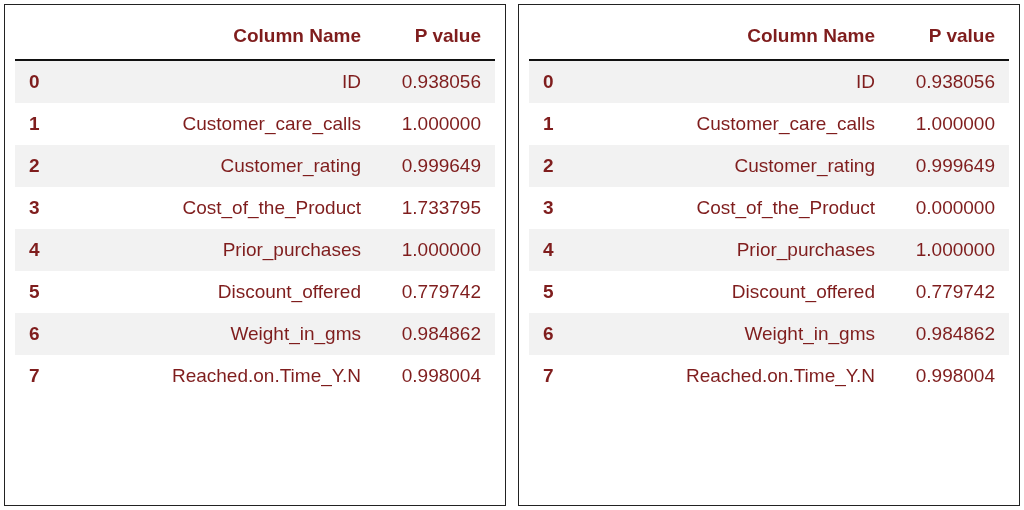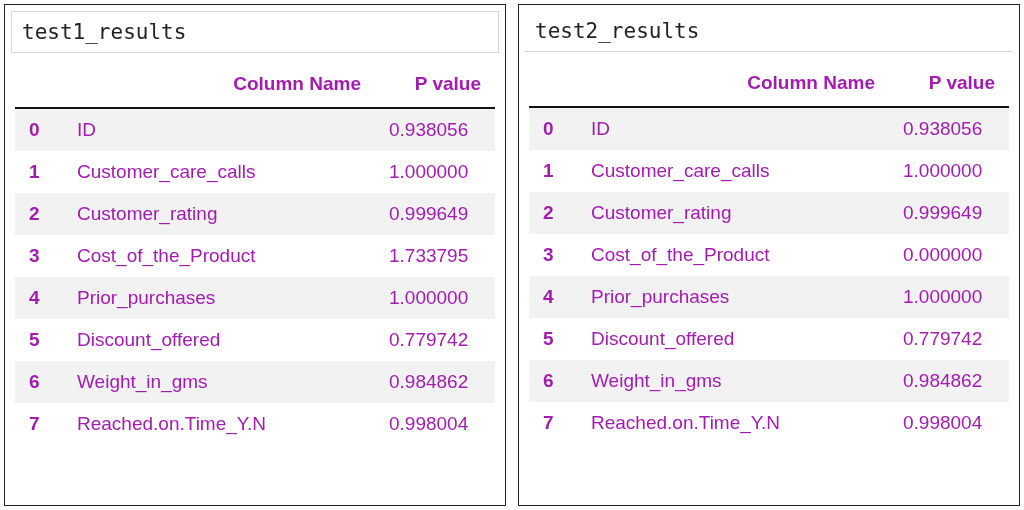--- a/index.html
+++ b/index.html
@@ -62,7 +62,6 @@
 <body>
 
 <div class="panel left">
-  <div class="title-box">test1_results</div>
   <div class="df-wrap">
     <table class="df">
       <thead>

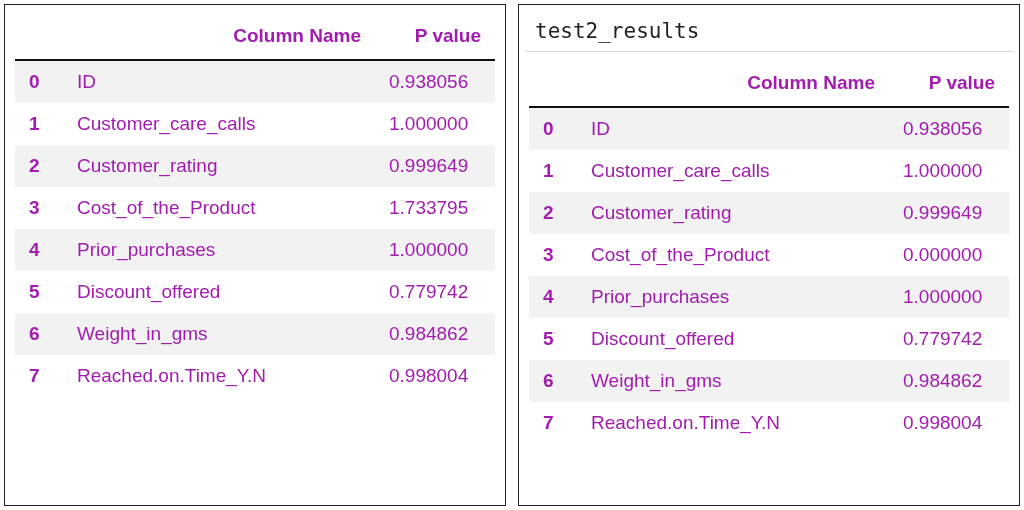--- a/index.html
+++ b/index.html
@@ -34,7 +34,7 @@
       border-collapse: collapse;
       width: 100%;
       font-size: 19px;
-      color: #a21caf;
+      color: #7f1d1d;
     }
     table.df thead th {
       text-align: right;

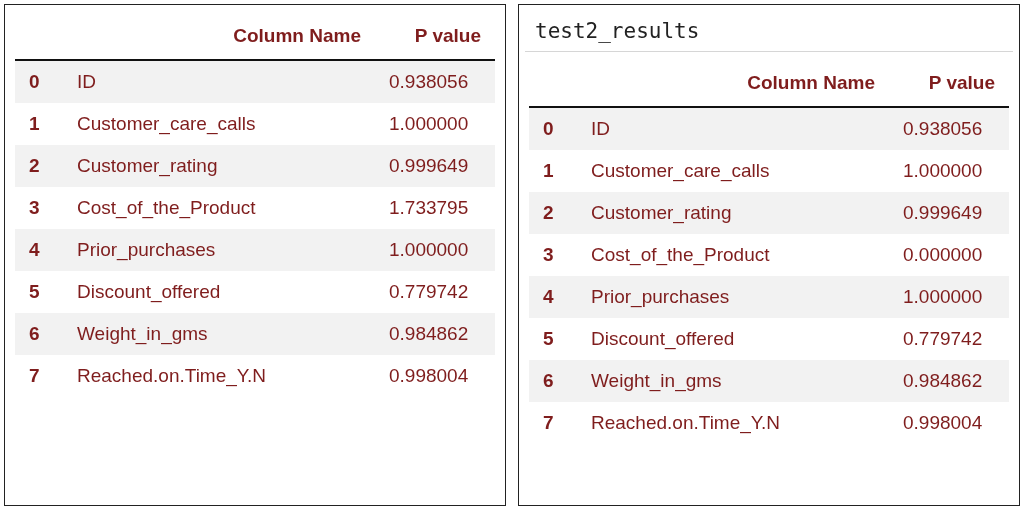--- a/index.html
+++ b/index.html
@@ -118,7 +118,6 @@
 </div>
 
 <div class="panel right">
-  <div class="title-box">test2_results</div>
   <div class="df-wrap">
     <table class="df">
       <thead>

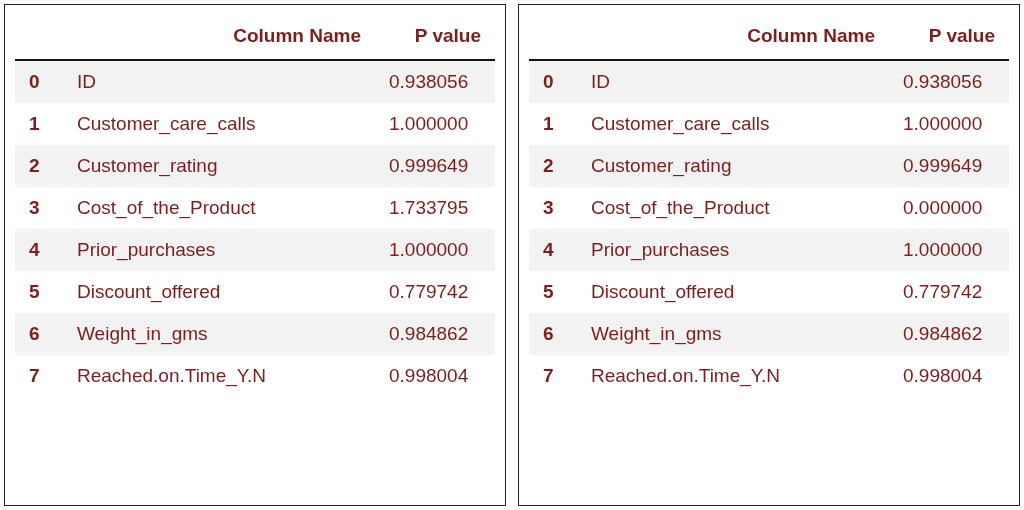--- a/index.html
+++ b/index.html
@@ -51,6 +51,7 @@
       width: 48px;
     }
     table.df tbody td {
+      text-align: right;
       padding: 10px 14px;
       white-space: nowrap;
     }

